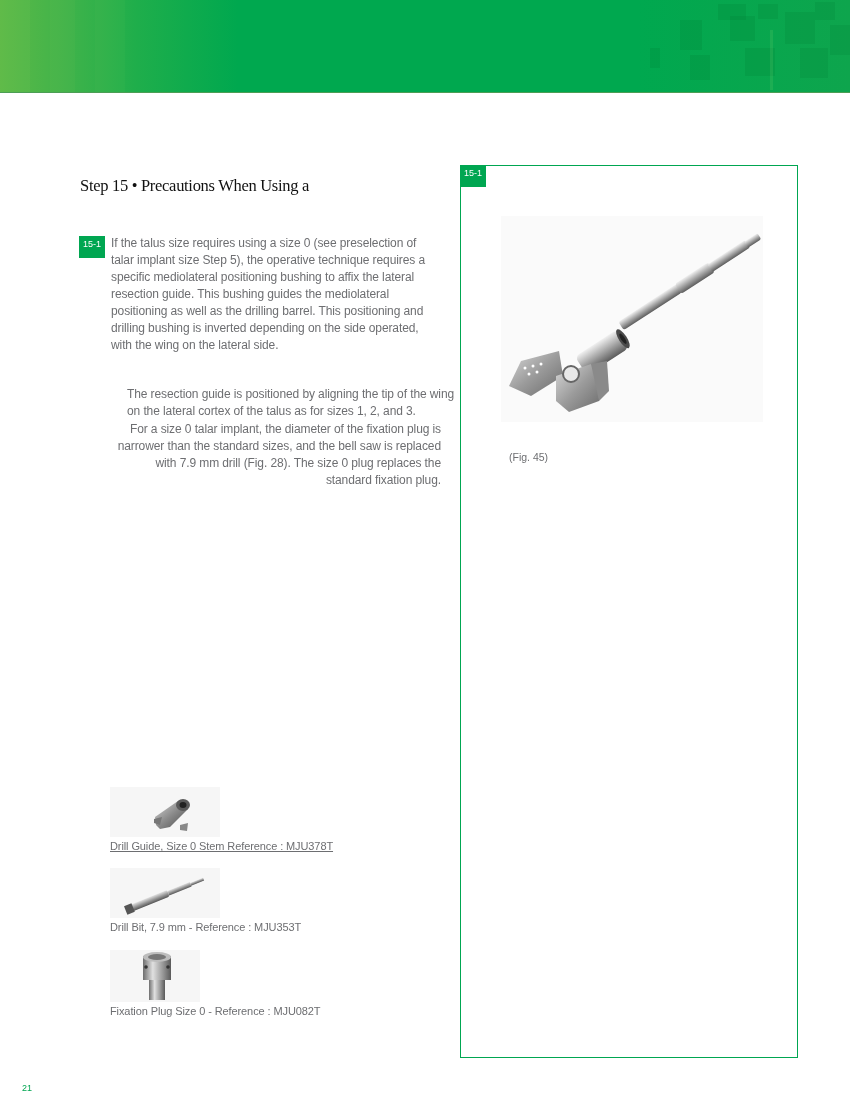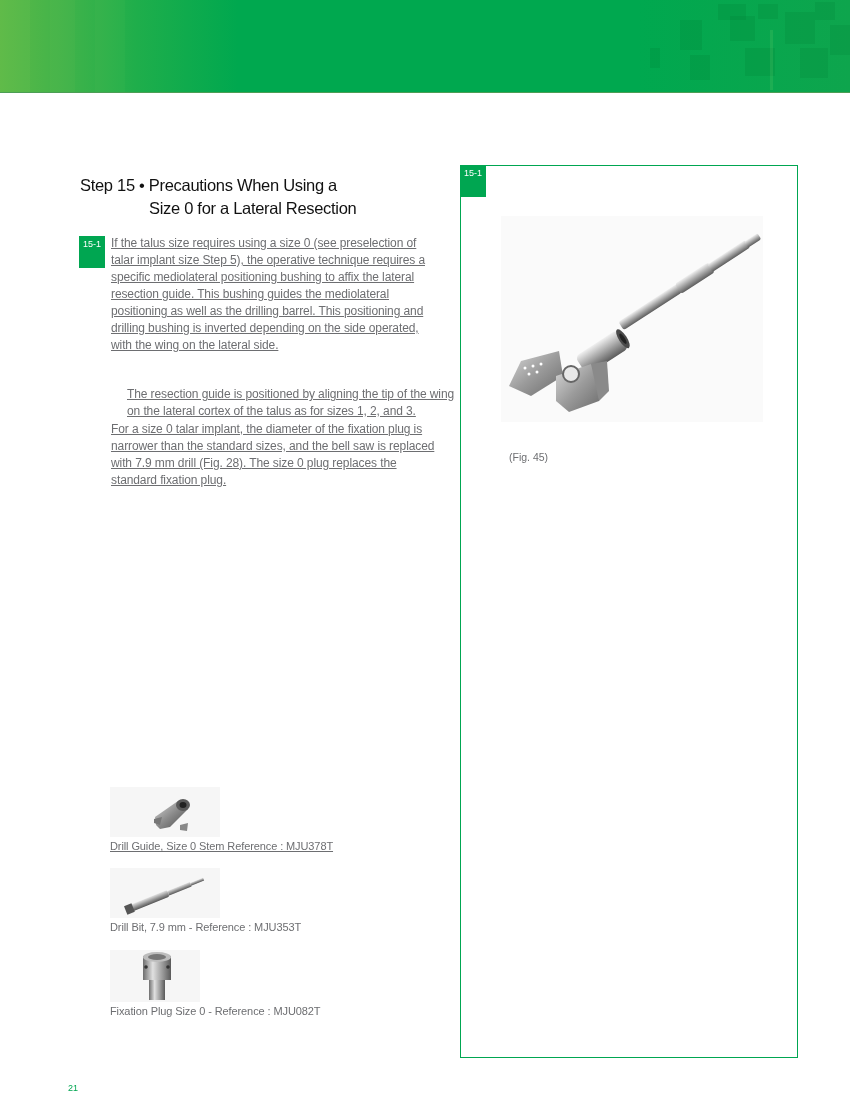--- a/index.html
+++ b/index.html
@@ -32,7 +32,7 @@
 
     .badge {
       display: inline-block; background: #00a651; color: #ffffff;
-      font-size: 9px; line-height: 16px; height: 32px; padding: 0 4px;
+      font-size: 9px; line-height: 16px; height: 22px; padding: 0 4px;
       font-family: "Liberation Sans", sans-serif;
     }
     .intro-badge { position: absolute; left: 79px; top: 236px; }

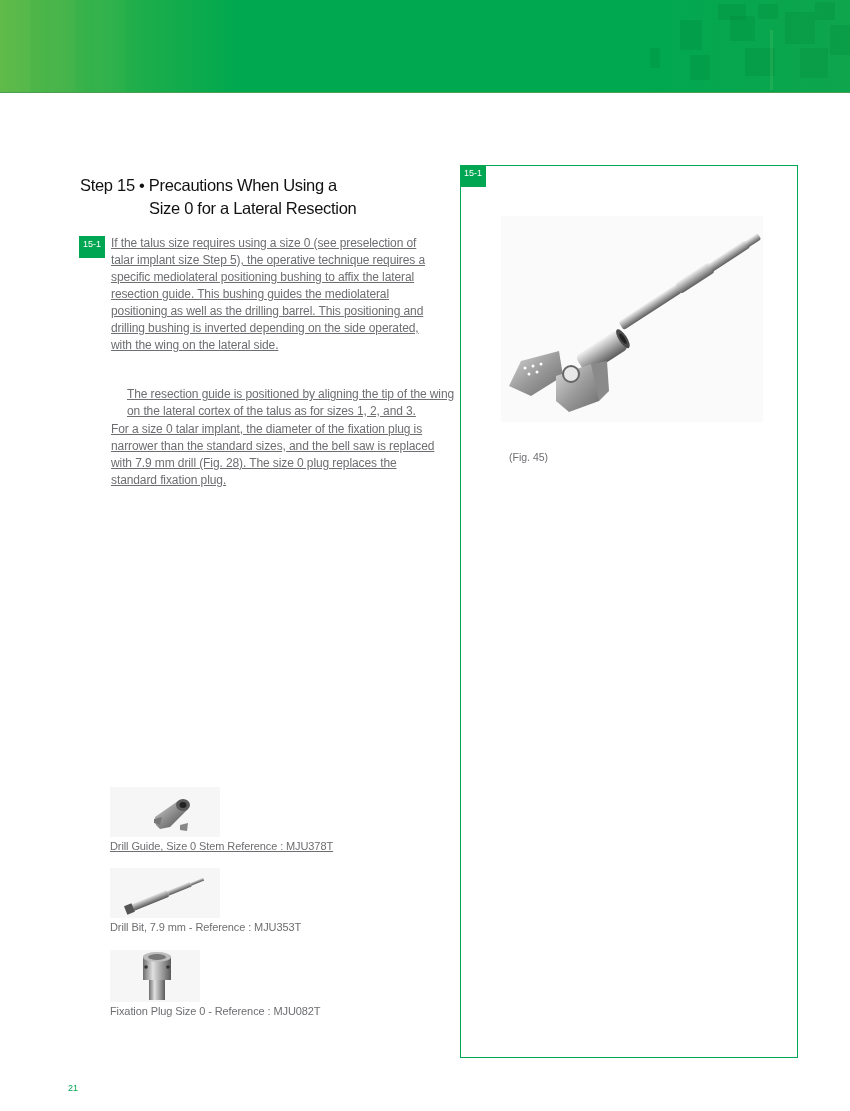--- a/index.html
+++ b/index.html
@@ -25,7 +25,7 @@
 
     .step-title {
       position: absolute; left: 80px; top: 163px; width: 360px;
-      font-family: Liberation Sans, sans-serif; font-size: 16.5px; font-weight: normal;
+      font-family: Liberation Serif, serif; font-size: 16.5px; font-weight: normal;
       color: #111111; line-height: 23px; letter-spacing: -0.3px;
     }
     .step-title .line2 { display: block; padding-left: 69px; }

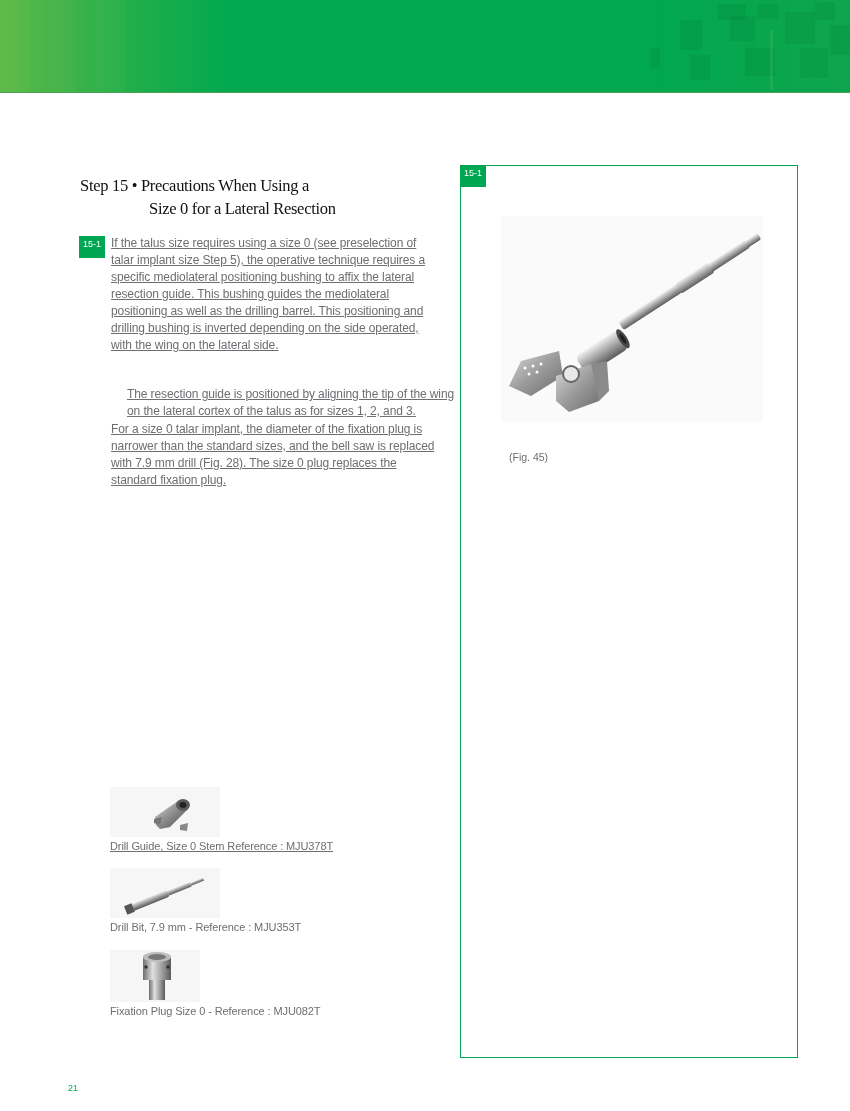--- a/index.html
+++ b/index.html
@@ -99,7 +99,6 @@
 
 <h1 class="step-title">
   <span>Step 15 • Precautions When Using a</span>
-  <span class="line2">Size 0 for a Lateral Resection</span>
 </h1>
 
 <span class="badge intro-badge">15-1</span>

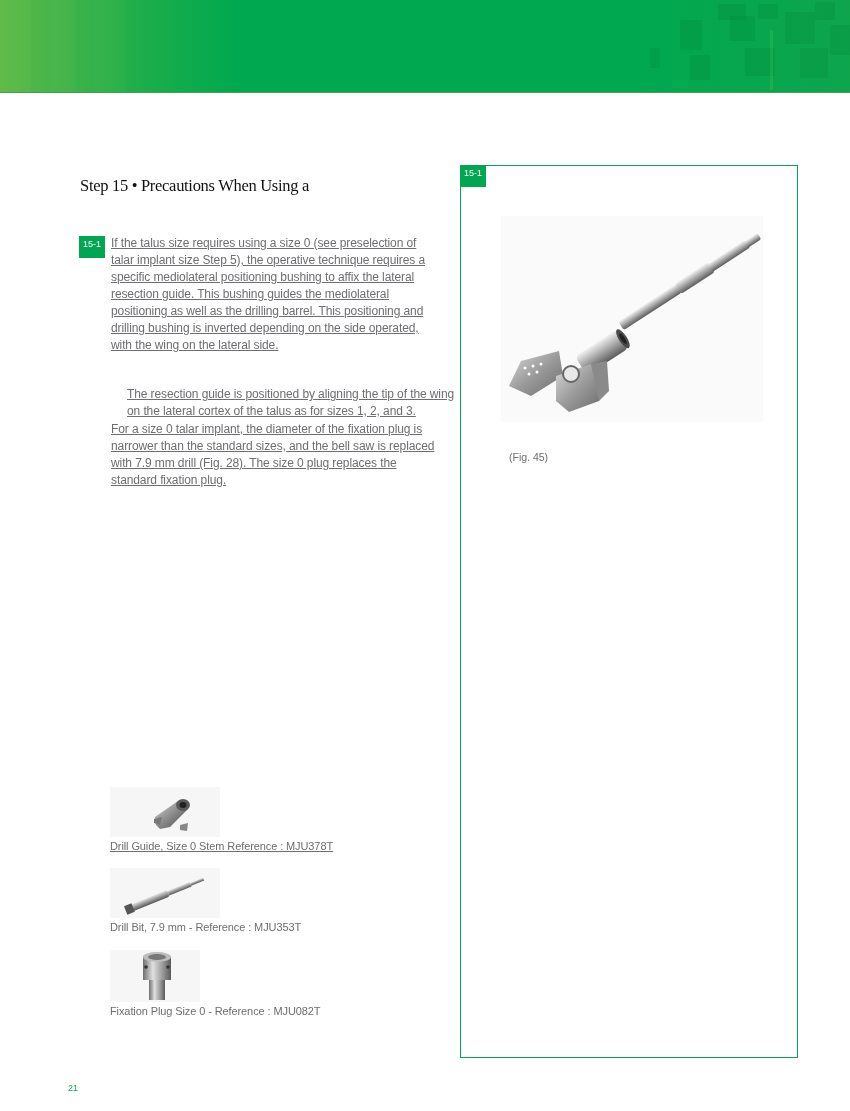--- a/index.html
+++ b/index.html
@@ -41,7 +41,6 @@
       position: absolute; left: 111px; width: 330px;
       font-size: 12px; line-height: 17px; color: #6d6e71;
       letter-spacing: -0.1px;
-      text-decoration: underline;
     }
     .para1 { top: 235px; }
     .para2 { top: 370px; }

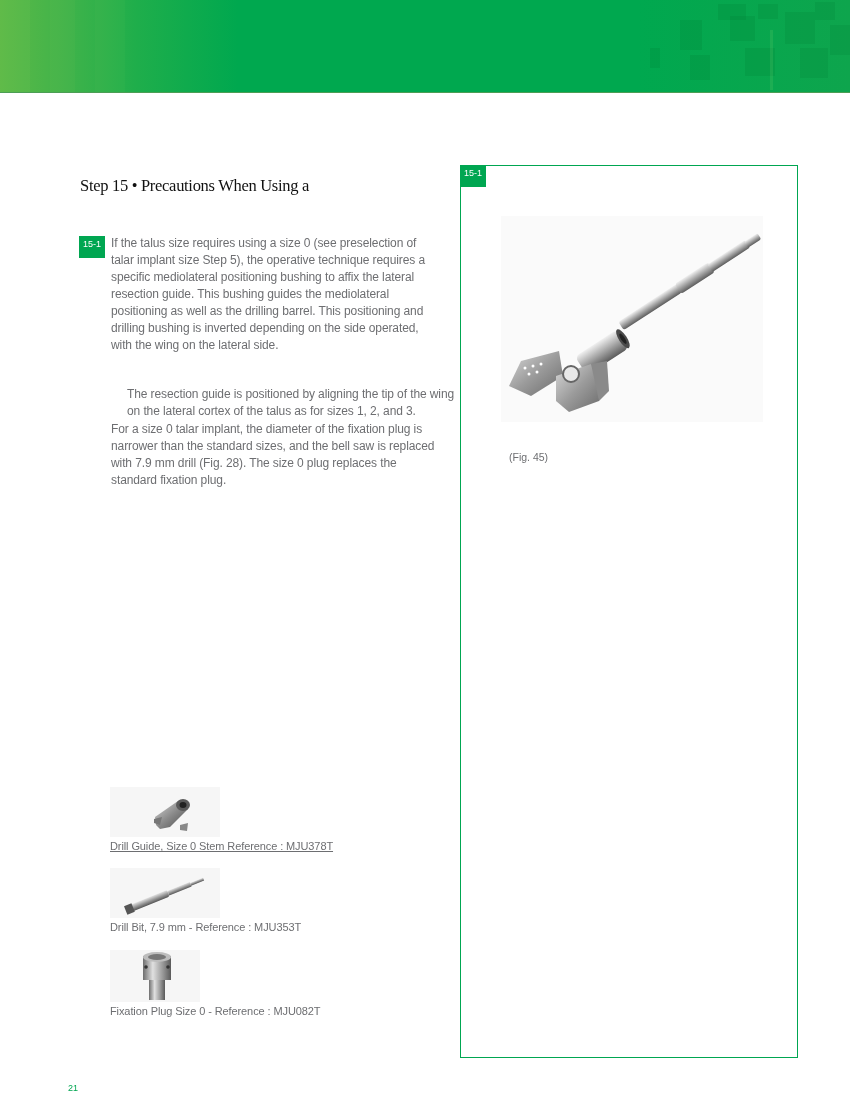--- a/index.html
+++ b/index.html
@@ -44,7 +44,7 @@
     }
     .para1 { top: 235px; }
     .para2 { top: 370px; }
-    .para3 { top: 421px; }
+    .para3 { top: 421px; text-align: right; }
 
     .product {
       position: absolute; left: 110px;

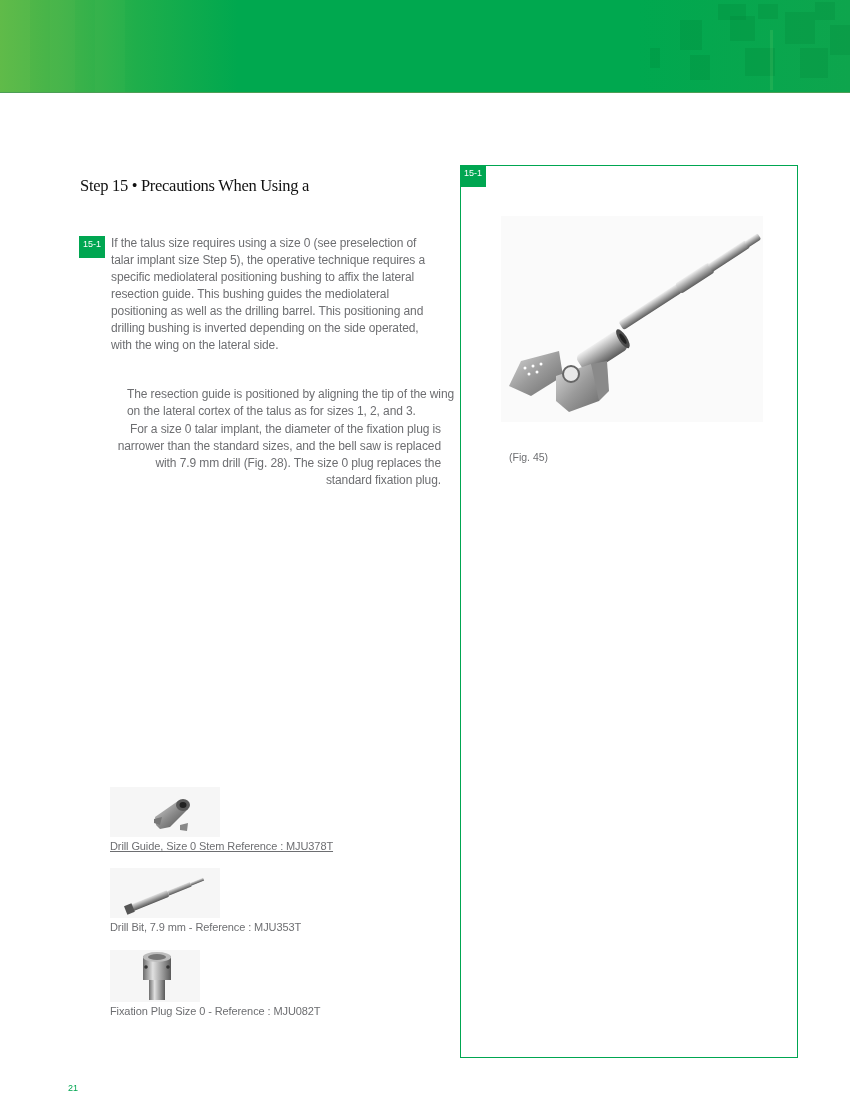--- a/index.html
+++ b/index.html
@@ -72,7 +72,7 @@
       position: absolute; left: 48px; top: 285px; font-size: 10.5px; color: #6d6e71;
     }
     .page-number {
-      position: absolute; left: 22px; top: 1083px; font-size: 9px; color: #00a651; margin-left: 46px;
+      position: absolute; left: 22px; top: 1083px; font-size: 9px; color: #00a651;
     }
   </style>
 </head>

